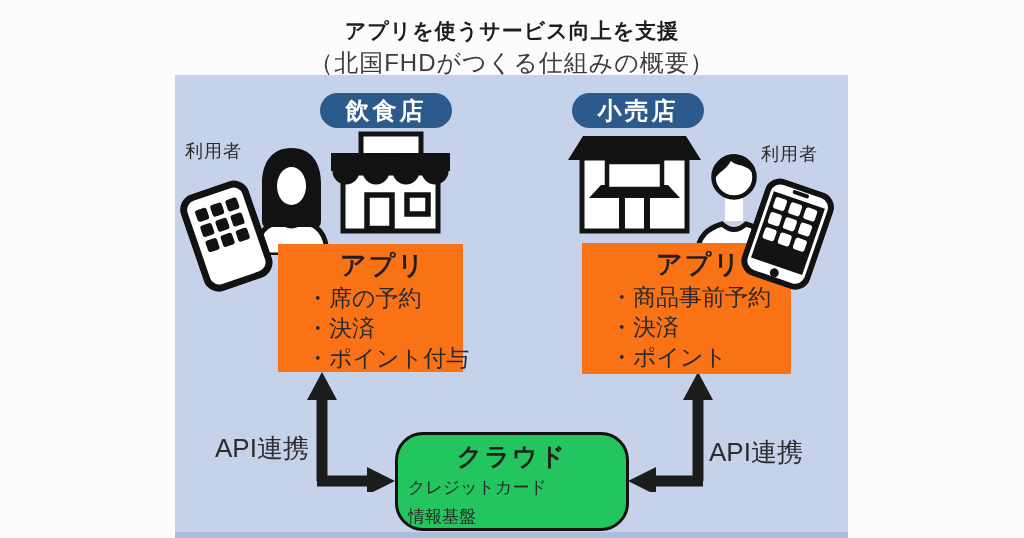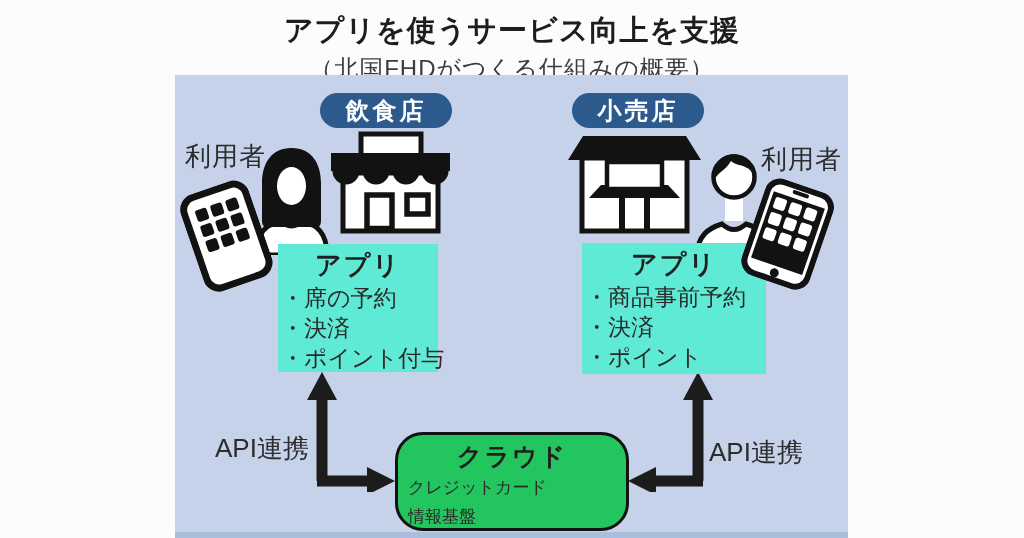--- a/index.html
+++ b/index.html
@@ -9,7 +9,7 @@
     font-family:"Liberation Sans","DejaVu Sans",sans-serif;
   }
   .titles { position:absolute; top:0; left:0; width:1024px; text-align:center; }
-  .title    { font-size:29px; font-weight:bold; color:#1d1d1d; margin-top:11px; letter-spacing:1px; }
+  .title    { font-size:21px; font-weight:bold; color:#1d1d1d; margin-top:17px; letter-spacing:1px; }
   .subtitle { font-size:24px; color:#3c3c3c; margin-top:2px; letter-spacing:1px; }
 
   .panel { position:absolute; left:175px; top:75px; width:673px; height:463px; background:#c5d2e9; }

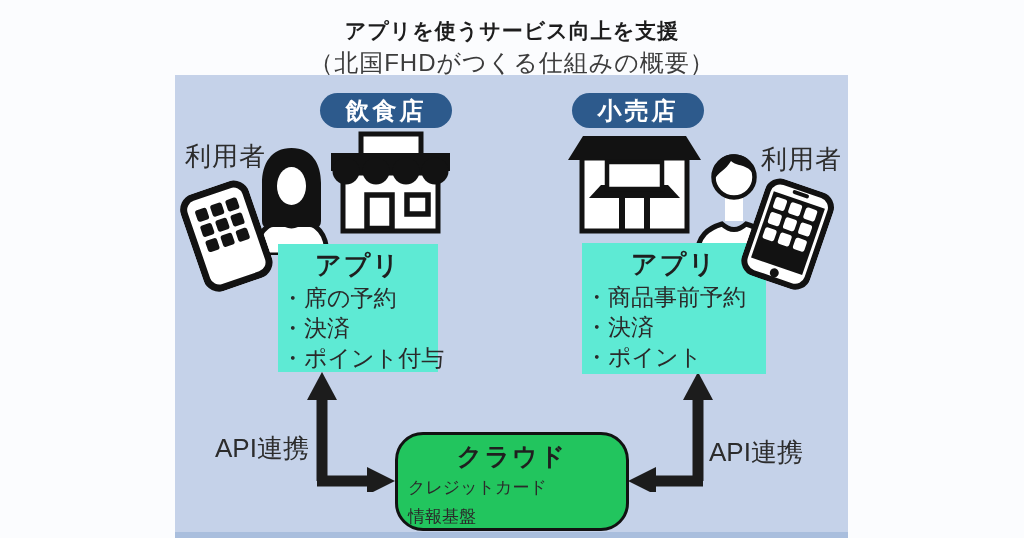--- a/index.html
+++ b/index.html
@@ -23,7 +23,7 @@
   #badge-left  { left:145px; top:18px; }
   #badge-right { left:397px; top:18px; }
 
-  .user-label { position:absolute; font-size:26px; color:#2c2c2c; letter-spacing:1px; z-index:2; }
+  .user-label { position:absolute; font-size:18px; color:#2c2c2c; letter-spacing:1px; z-index:2; }
   #user-left  { left:10px;  top:64px; }
   #user-right { left:586px; top:67px; }
 

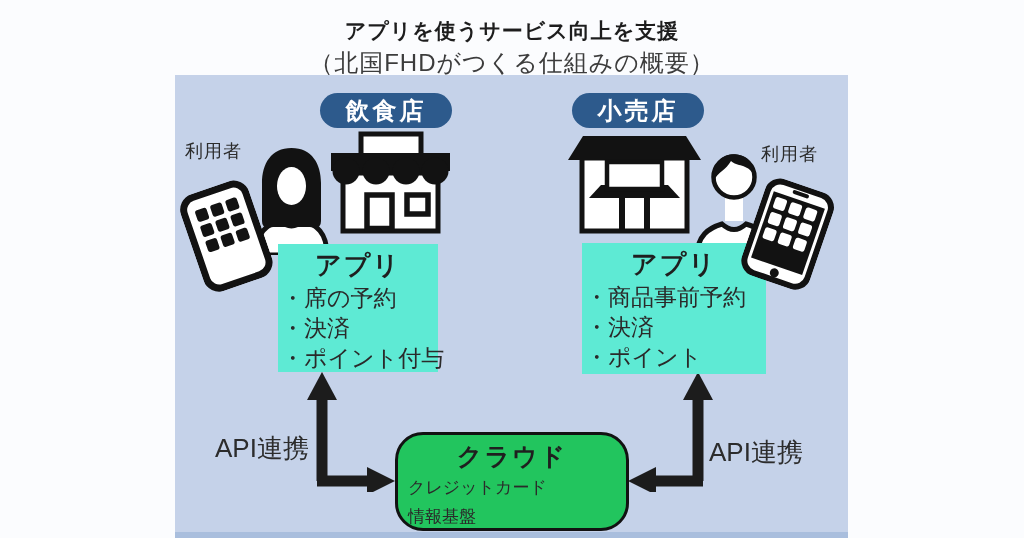--- a/index.html
+++ b/index.html
@@ -35,7 +35,7 @@
   #icon-phone-left  { left:16px;  top:110px; transform:rotate(-19deg); z-index:5; }
   #icon-phone-right { left:576px; top:108px; transform:rotate(19deg);  z-index:5; }
 
-  .app-box { position:absolute; background:#5eead4; z-index:3; }
+  .app-box { position:absolute; background:#f97316; z-index:3;padding-left:25px; }
   #app-left  { left:103px; top:169px; width:160px; height:128px; }
   #app-right { left:407px; top:168px; width:184px; height:131px; }
   .app-title { font-size:26px; font-weight:bold; text-align:center; margin-top:4px; letter-spacing:2px; color:#1f1f1f; }

